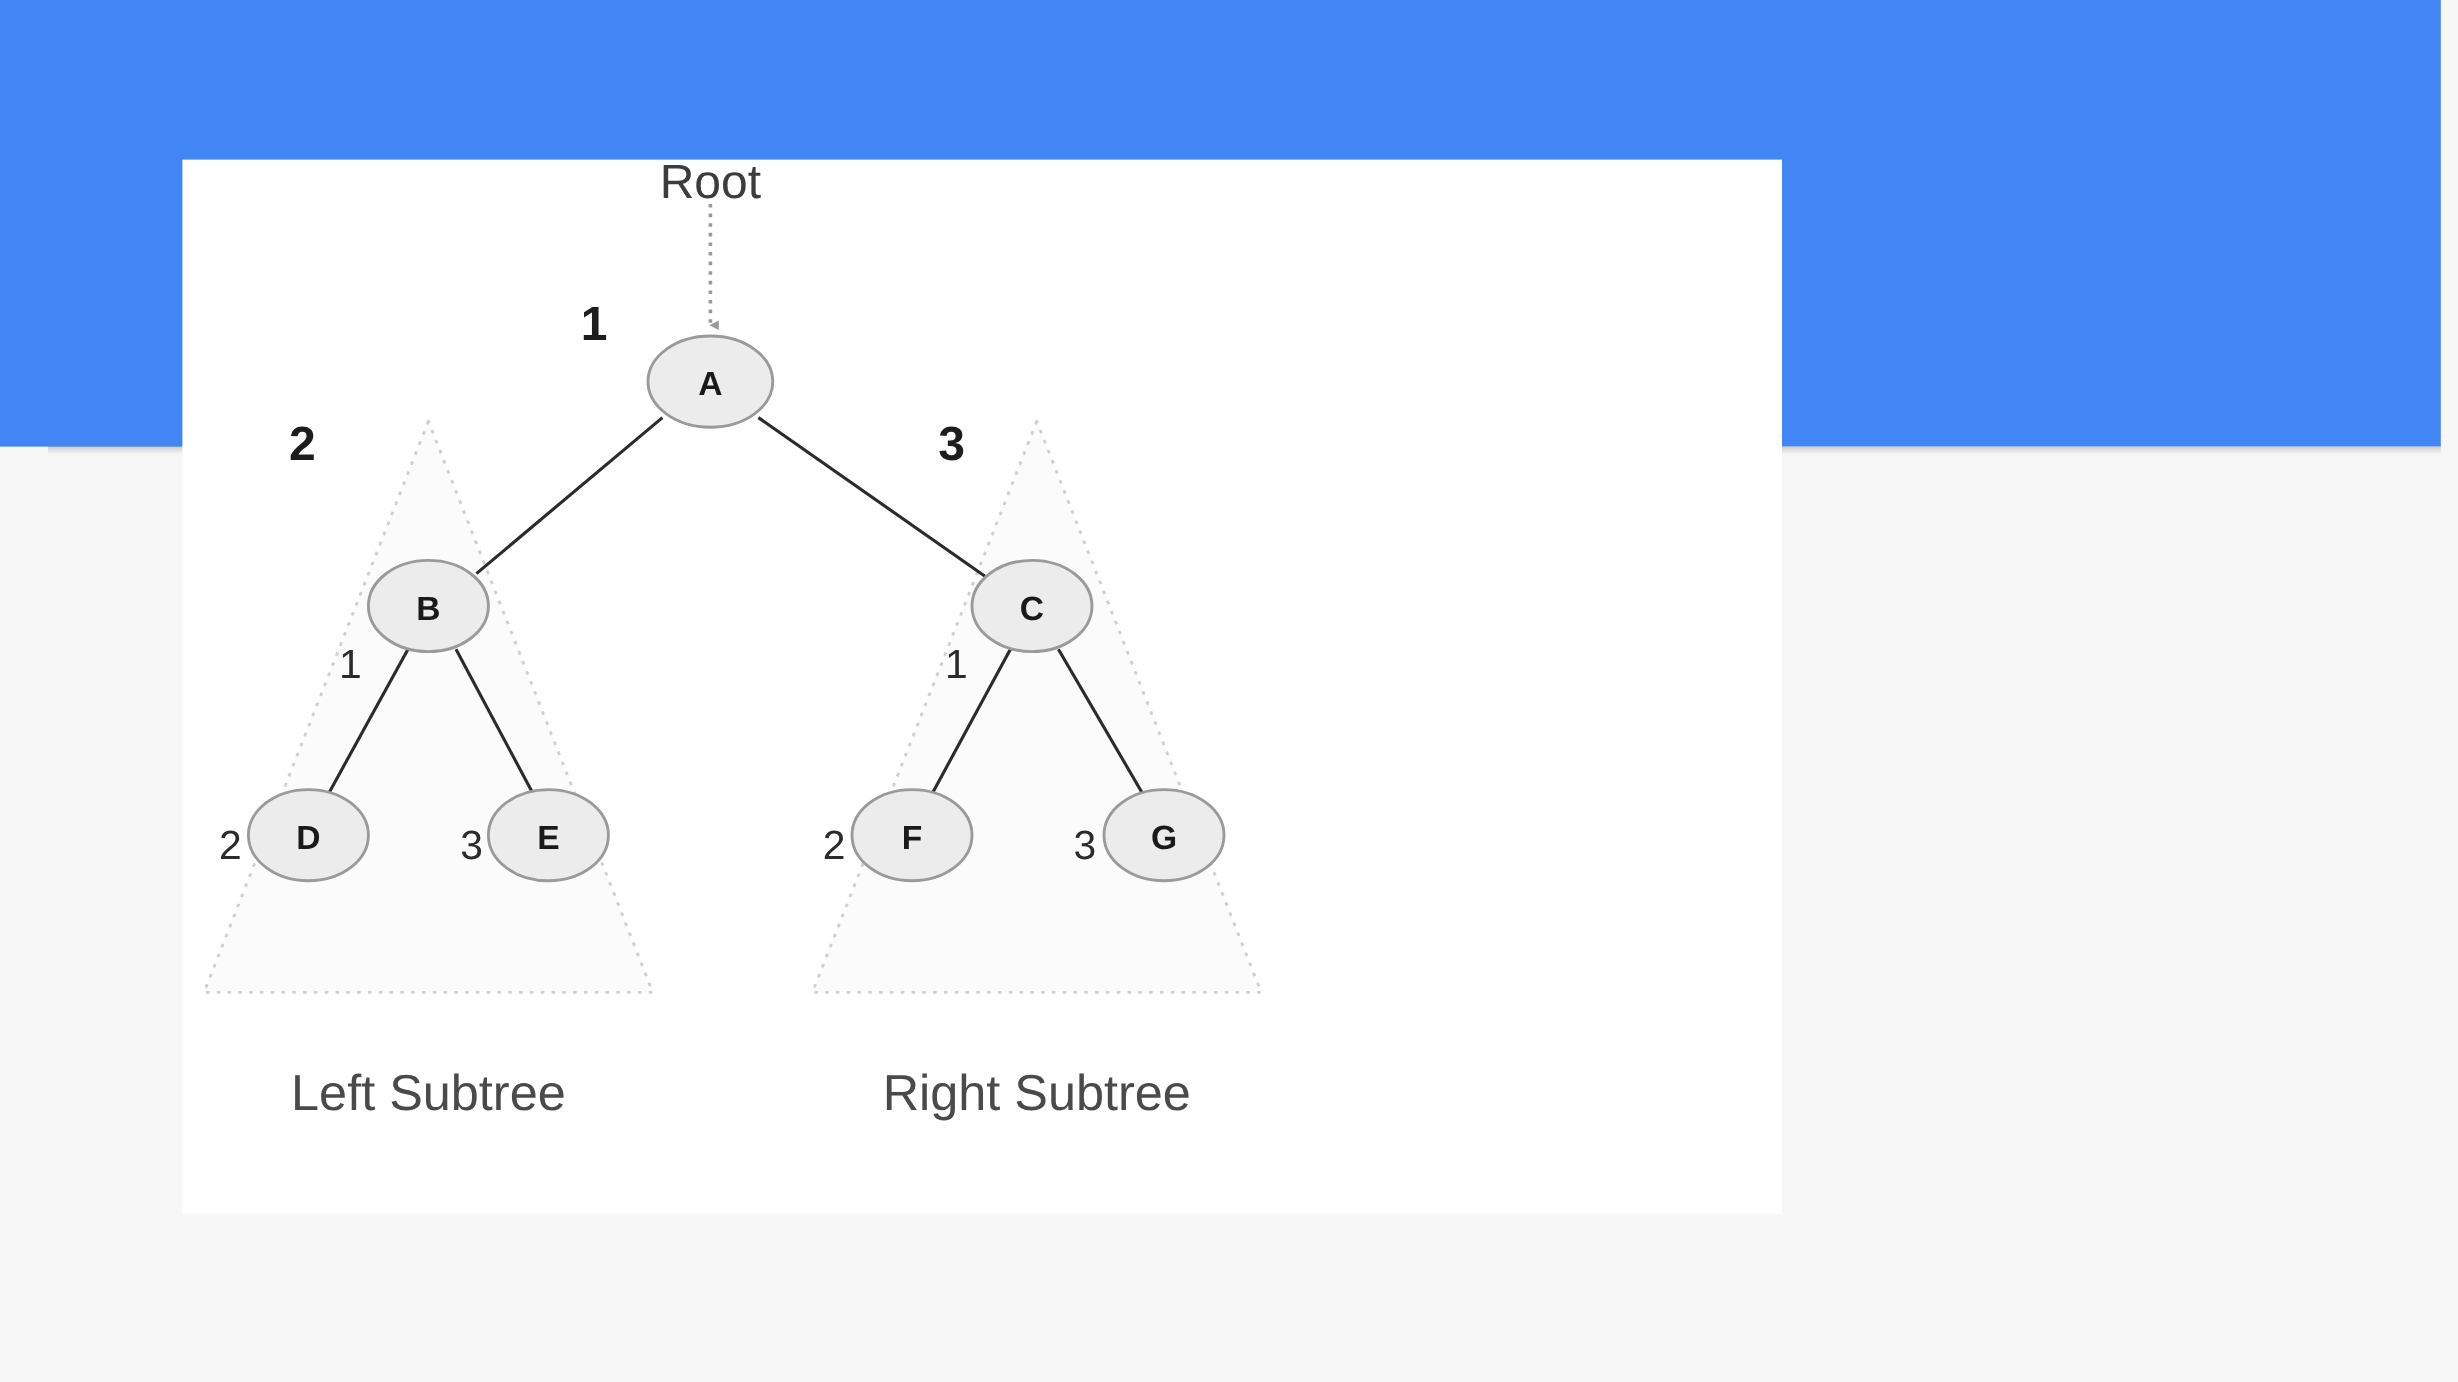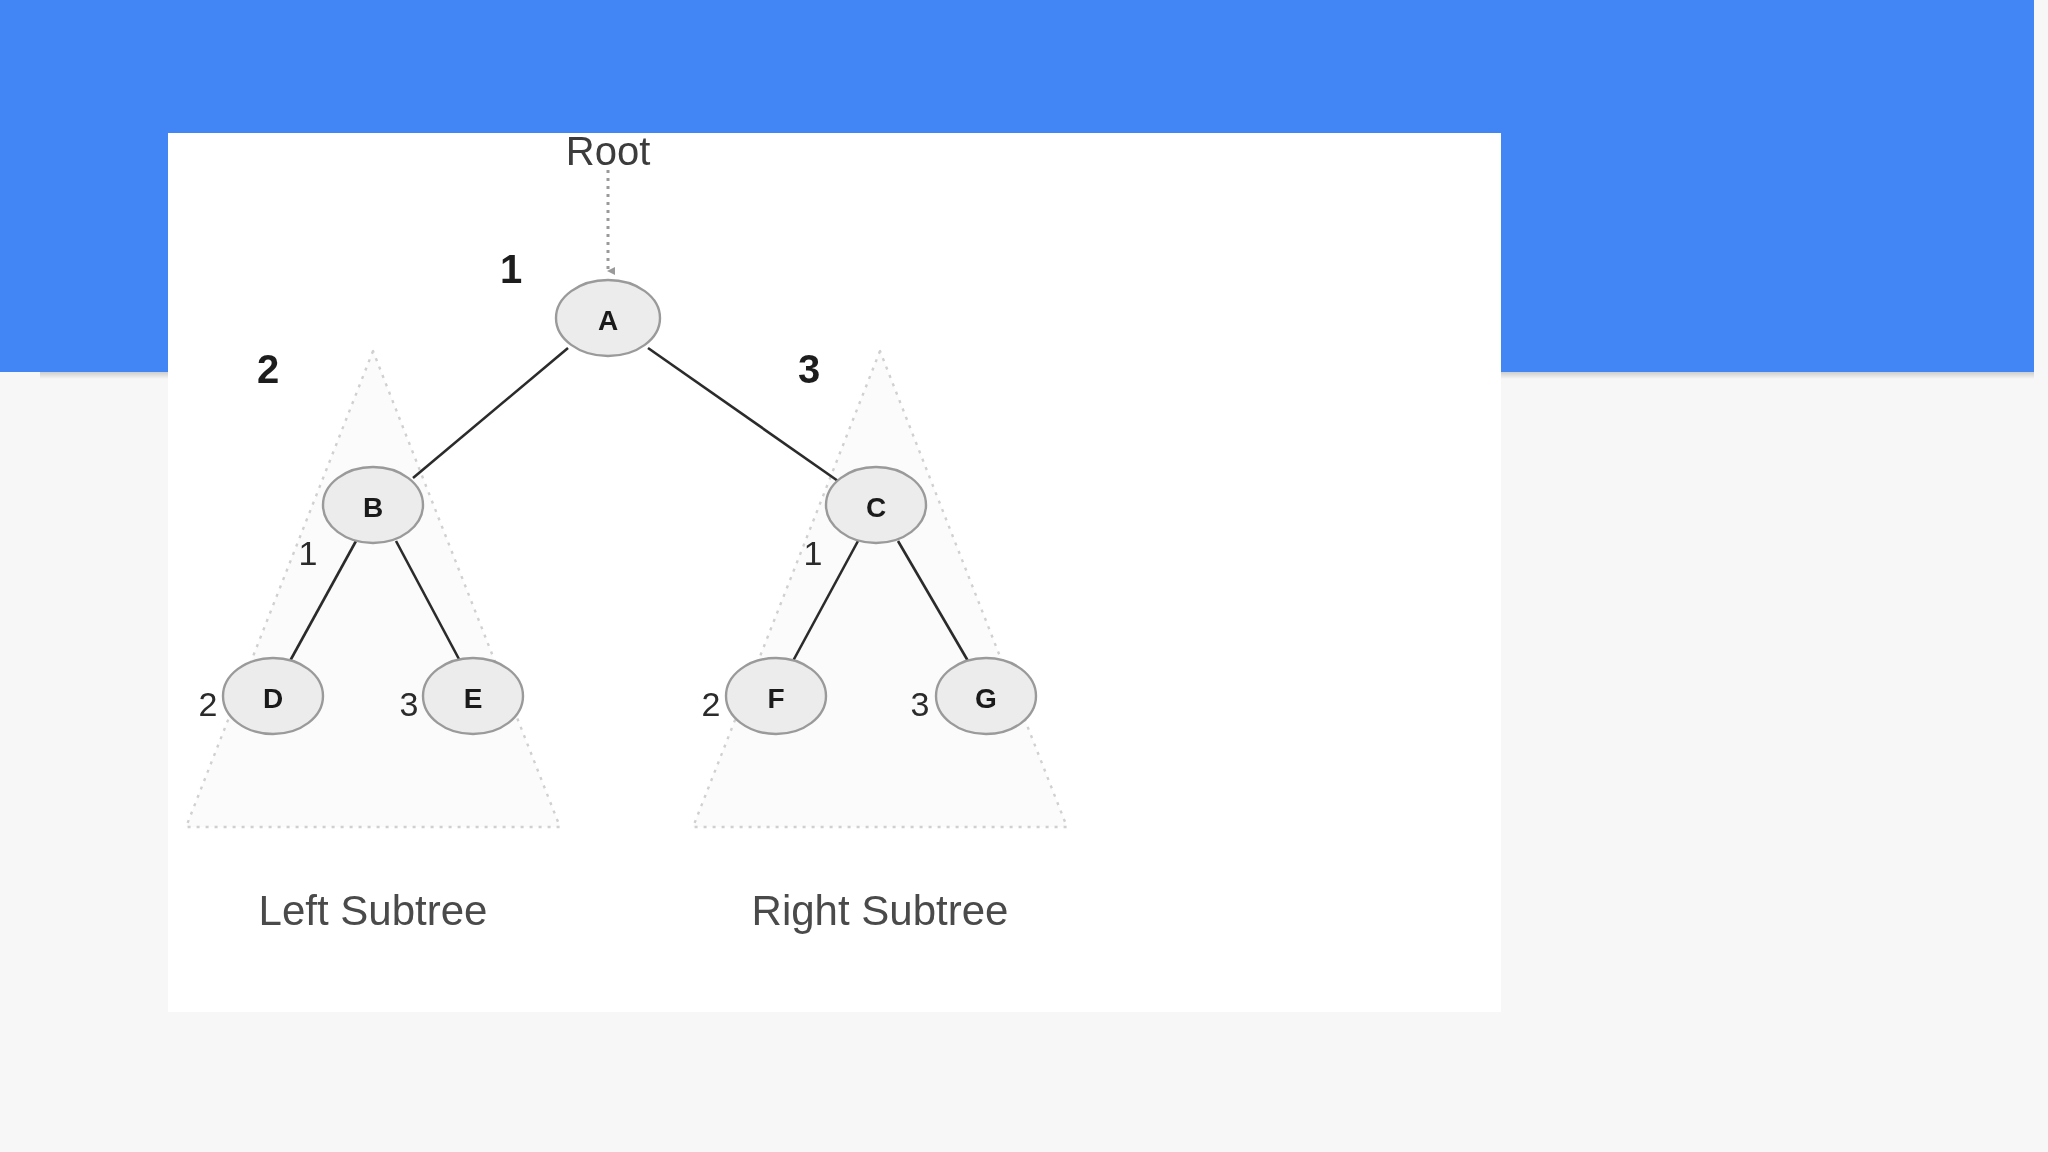--- a/index.html
+++ b/index.html
@@ -49,7 +49,7 @@
   
   .image-panel {
     position: absolute;
-    left: 168px;
+    left: 152px;
     top: 133px;
     width: 1333px;
     height: 879px;

